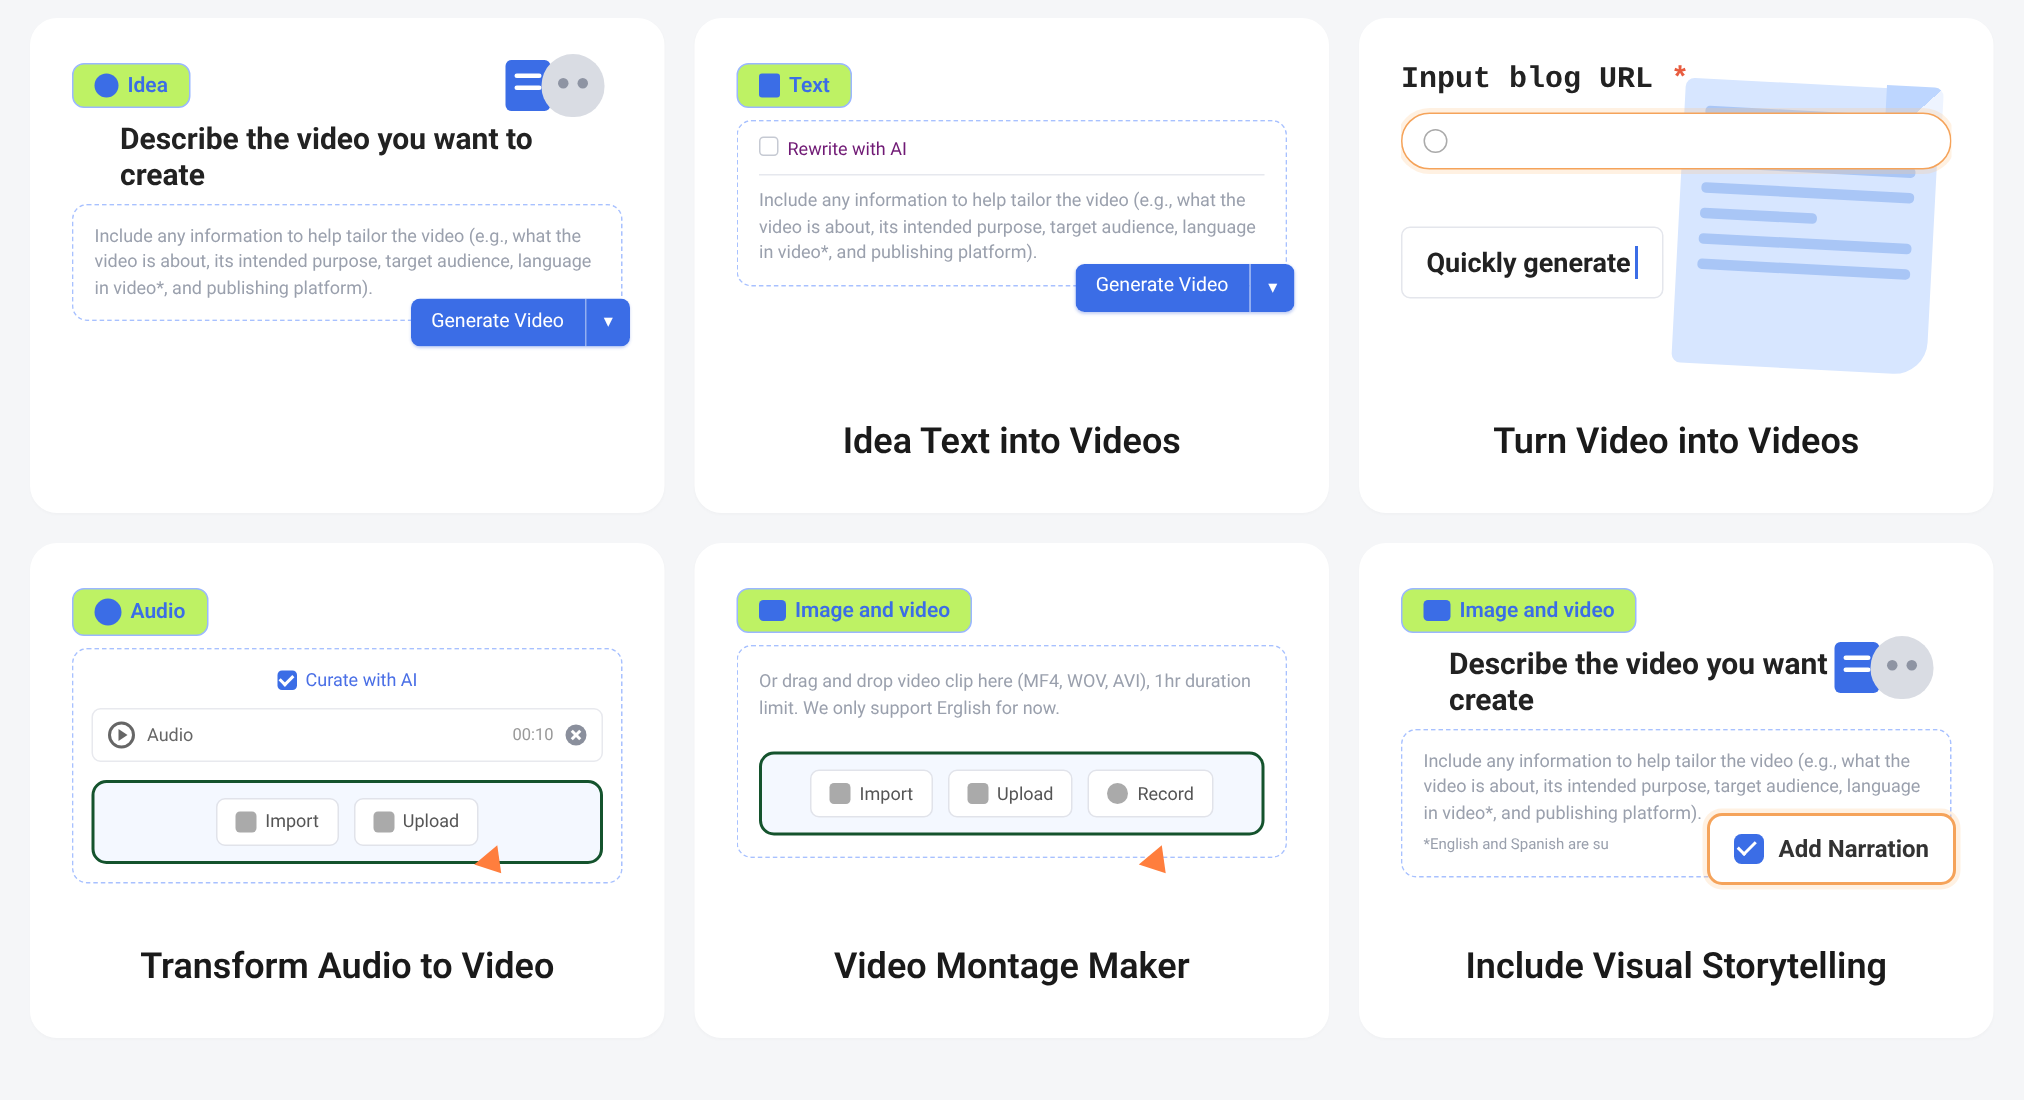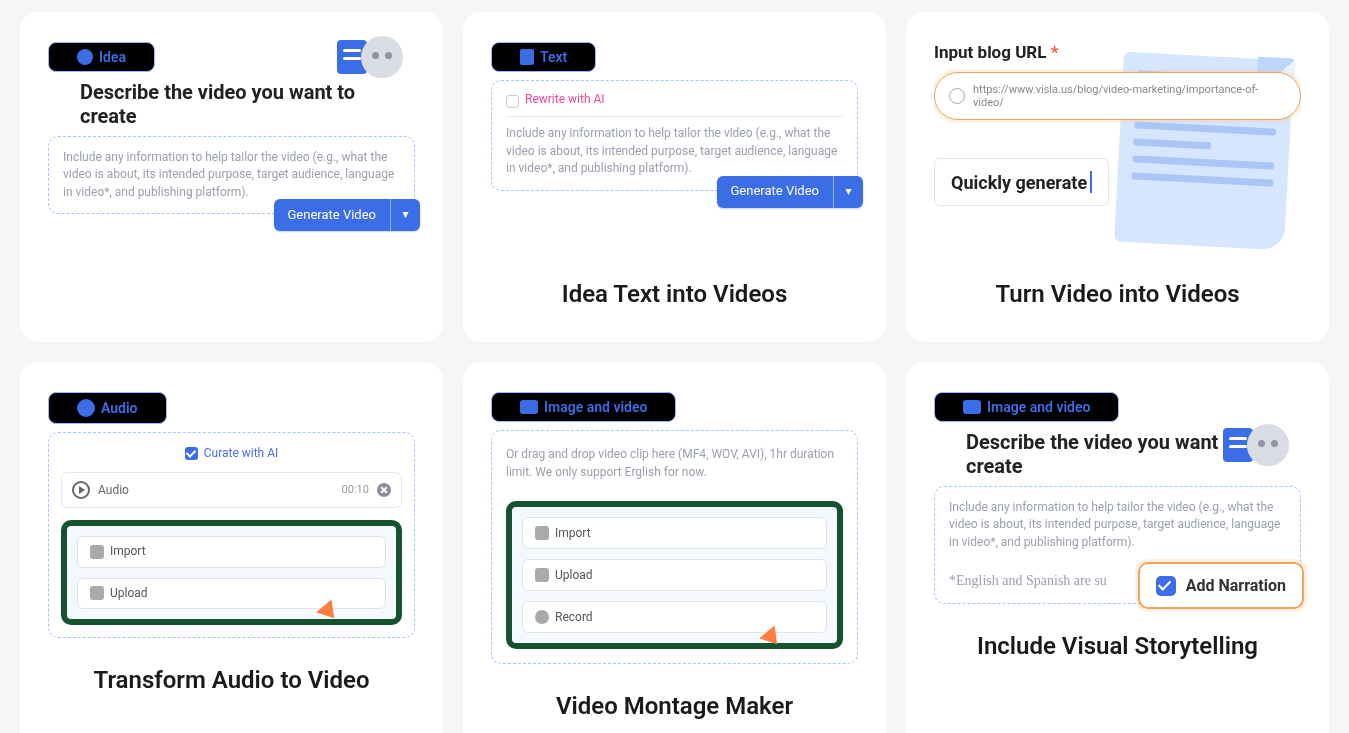--- a/index.html
+++ b/index.html
@@ -40,12 +40,12 @@
     display: inline-flex;
     align-items: center;
     gap: 6px;
-    background: #000000;
+    background: #bef264;
     border: 1px solid #9ab7ff;
     color: #3b6de6;
     font-weight: 600;
     font-size: 14px;
-    padding: 6px 28px;
+    padding: 6px 14px;
     border-radius: 8px;
     margin-bottom: 8px;
   }

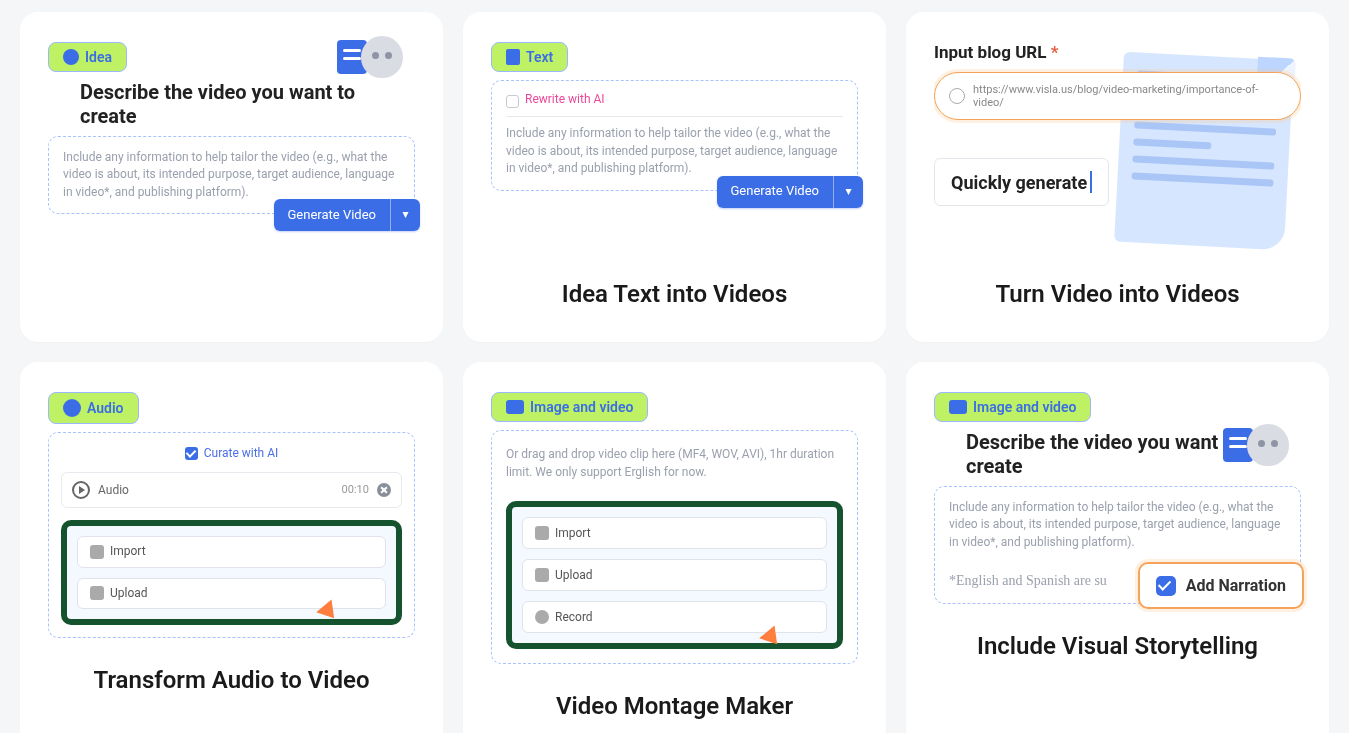--- a/index.html
+++ b/index.html
@@ -143,7 +143,7 @@
   .robot-ico::after{right:11px;}
 
   
-  .url-label { font-size:17px; font-weight:700; color:#222; }
+  .url-label { font-size:20px; font-weight:700; color:#222;font-family:Liberation Mono, monospace; }
   .url-label .ast { color:#e85c3f; }
   .url-box {
     margin-top:10px;

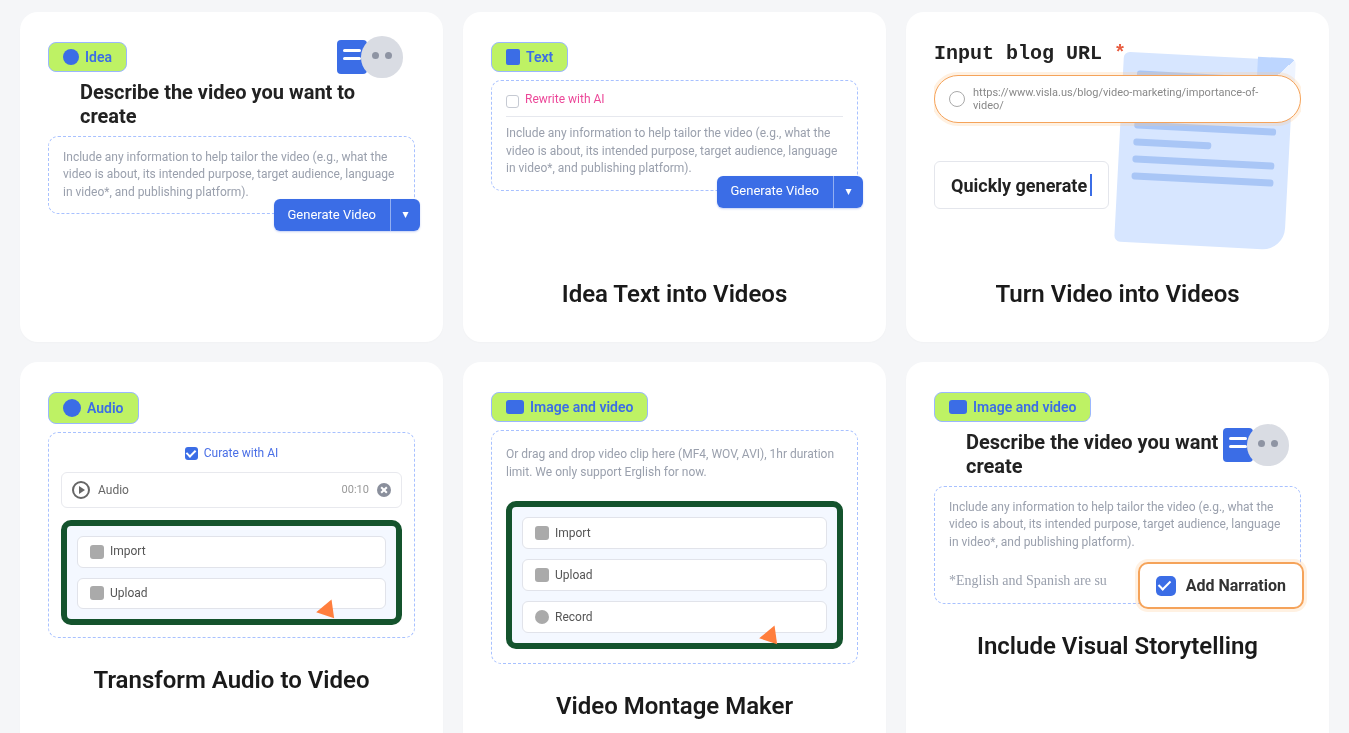--- a/index.html
+++ b/index.html
@@ -282,7 +282,7 @@
         <span>Text</span>
       </span>
       <div class="dashed-box" style="padding-top:10px;">
-        <div style="display:flex;align-items:flex-end;gap:6px;color:#ec4899;font-size:12px;margin-bottom:8px;">
+        <div style="display:flex;align-items:flex-start;gap:6px;color:#701a75;font-size:12px;margin-bottom:8px;">
           <span style="width:13px;height:13px;border:1.5px solid #c6cad3;border-radius:3px;display:inline-block;"></span>
           <span>Rewrite with AI</span>
         </div>

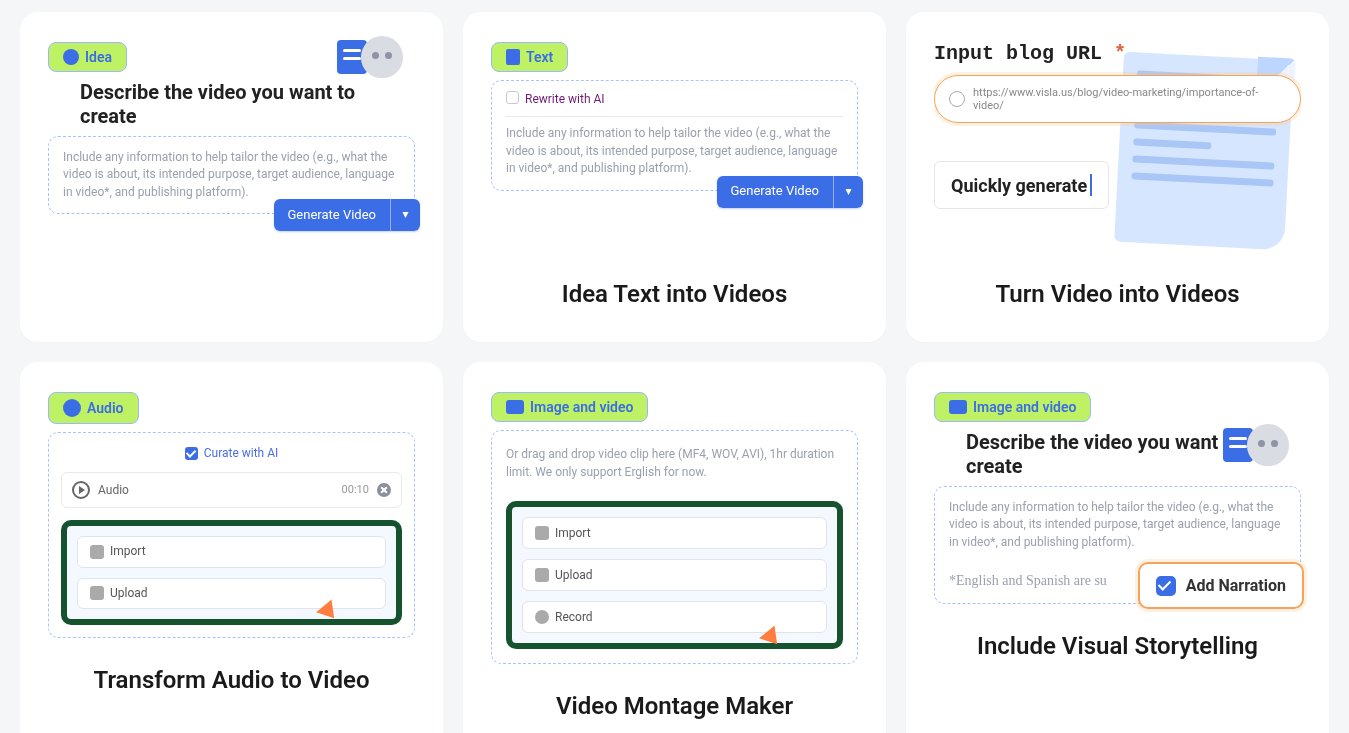--- a/index.html
+++ b/index.html
@@ -314,7 +314,6 @@
       </div>
       <div class="url-box">
         <span class="link-ico"></span>
-        <span>https://www.visla.us/blog/video-marketing/importance-of-video/</span>
       </div>
       <div class="cursor-arrow" style="right:86px;top:78px;"></div>
       <div class="quickgen">

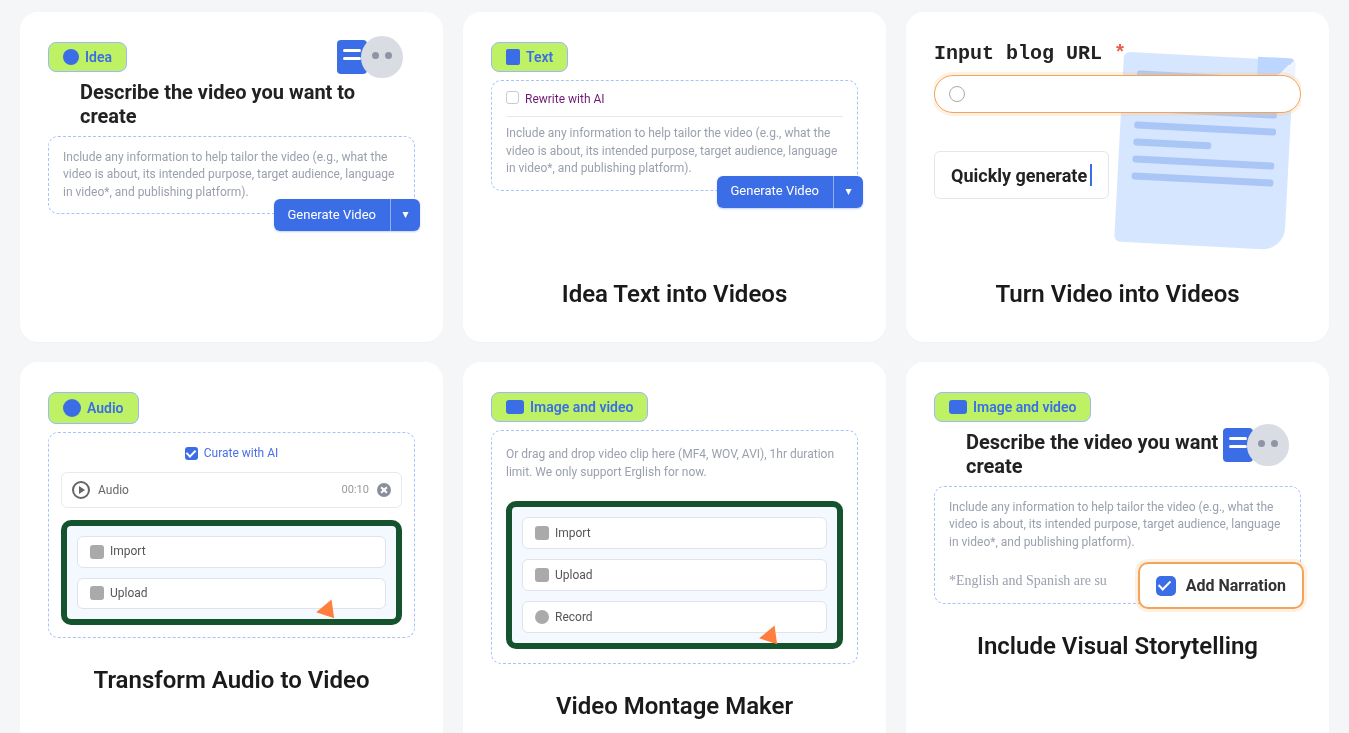--- a/index.html
+++ b/index.html
@@ -224,7 +224,7 @@
   .x-ico::before{transform:rotate(45deg);}
   .x-ico::after{transform:rotate(-45deg);}
   .btn-row{
-    display:flex;gap:10px;justify-content:center;background:#f4f8ff;border:6px solid #14532d;border-radius:10px;padding:10px;flex-direction:column;
+    display:flex;gap:10px;justify-content:center;background:#f4f8ff;border:2px solid #14532d;border-radius:10px;padding:10px;
   }
   .mini-btn{
     background:#fff;border:1px solid #e1e3ea;border-radius:6px;padding:6px 12px;font-size:12px;color:#555;display:flex;align-items:center;gap:6px;

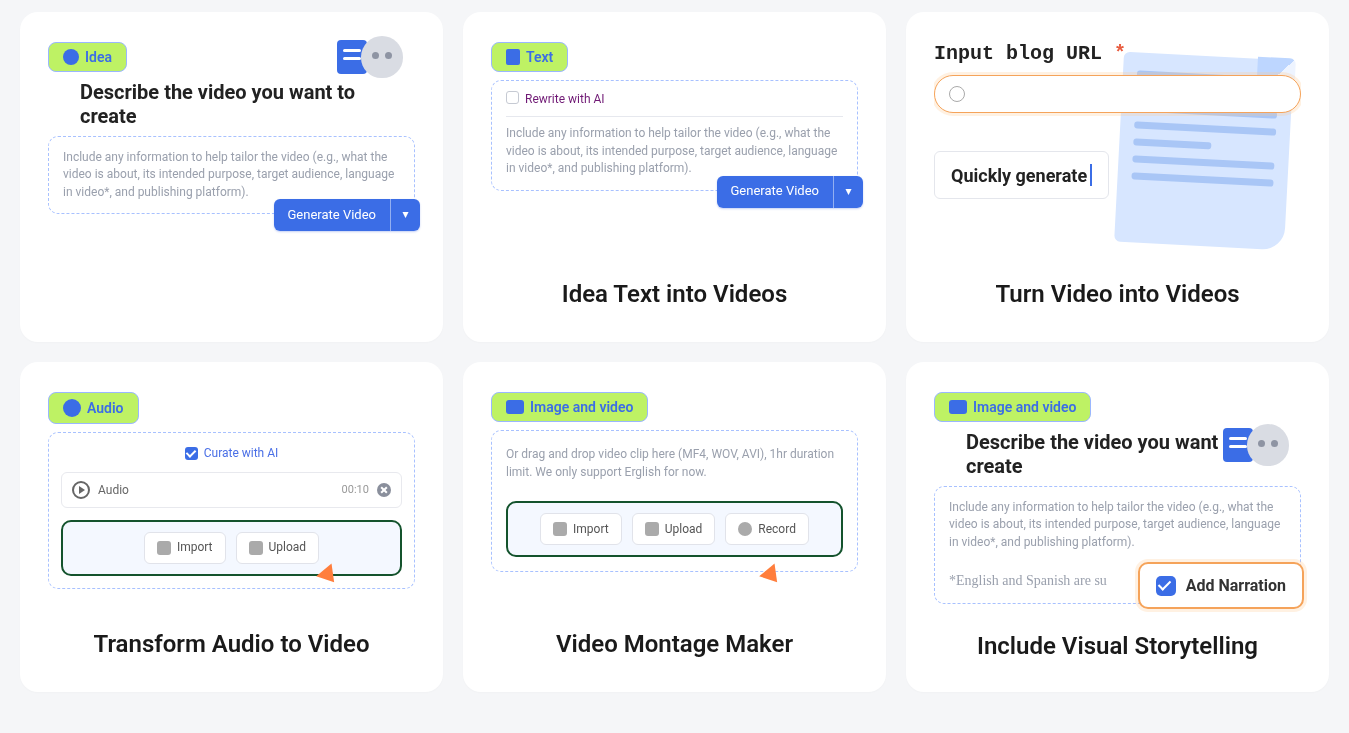--- a/index.html
+++ b/index.html
@@ -246,7 +246,7 @@
   .narration-pill .chk{width:20px;height:20px;border-radius:5px;}
   .narration-pill .chk::after{left:5px;top:2px;width:5px;height:10px;}
 
-  .footnote{font-size:14px;color:#9aa0ad;margin-top:20px;font-family:Liberation Serif, serif;}
+  .footnote{font-size:10px;color:#9aa0ad;margin-top:6px;}
 
 </style>
 </head>

